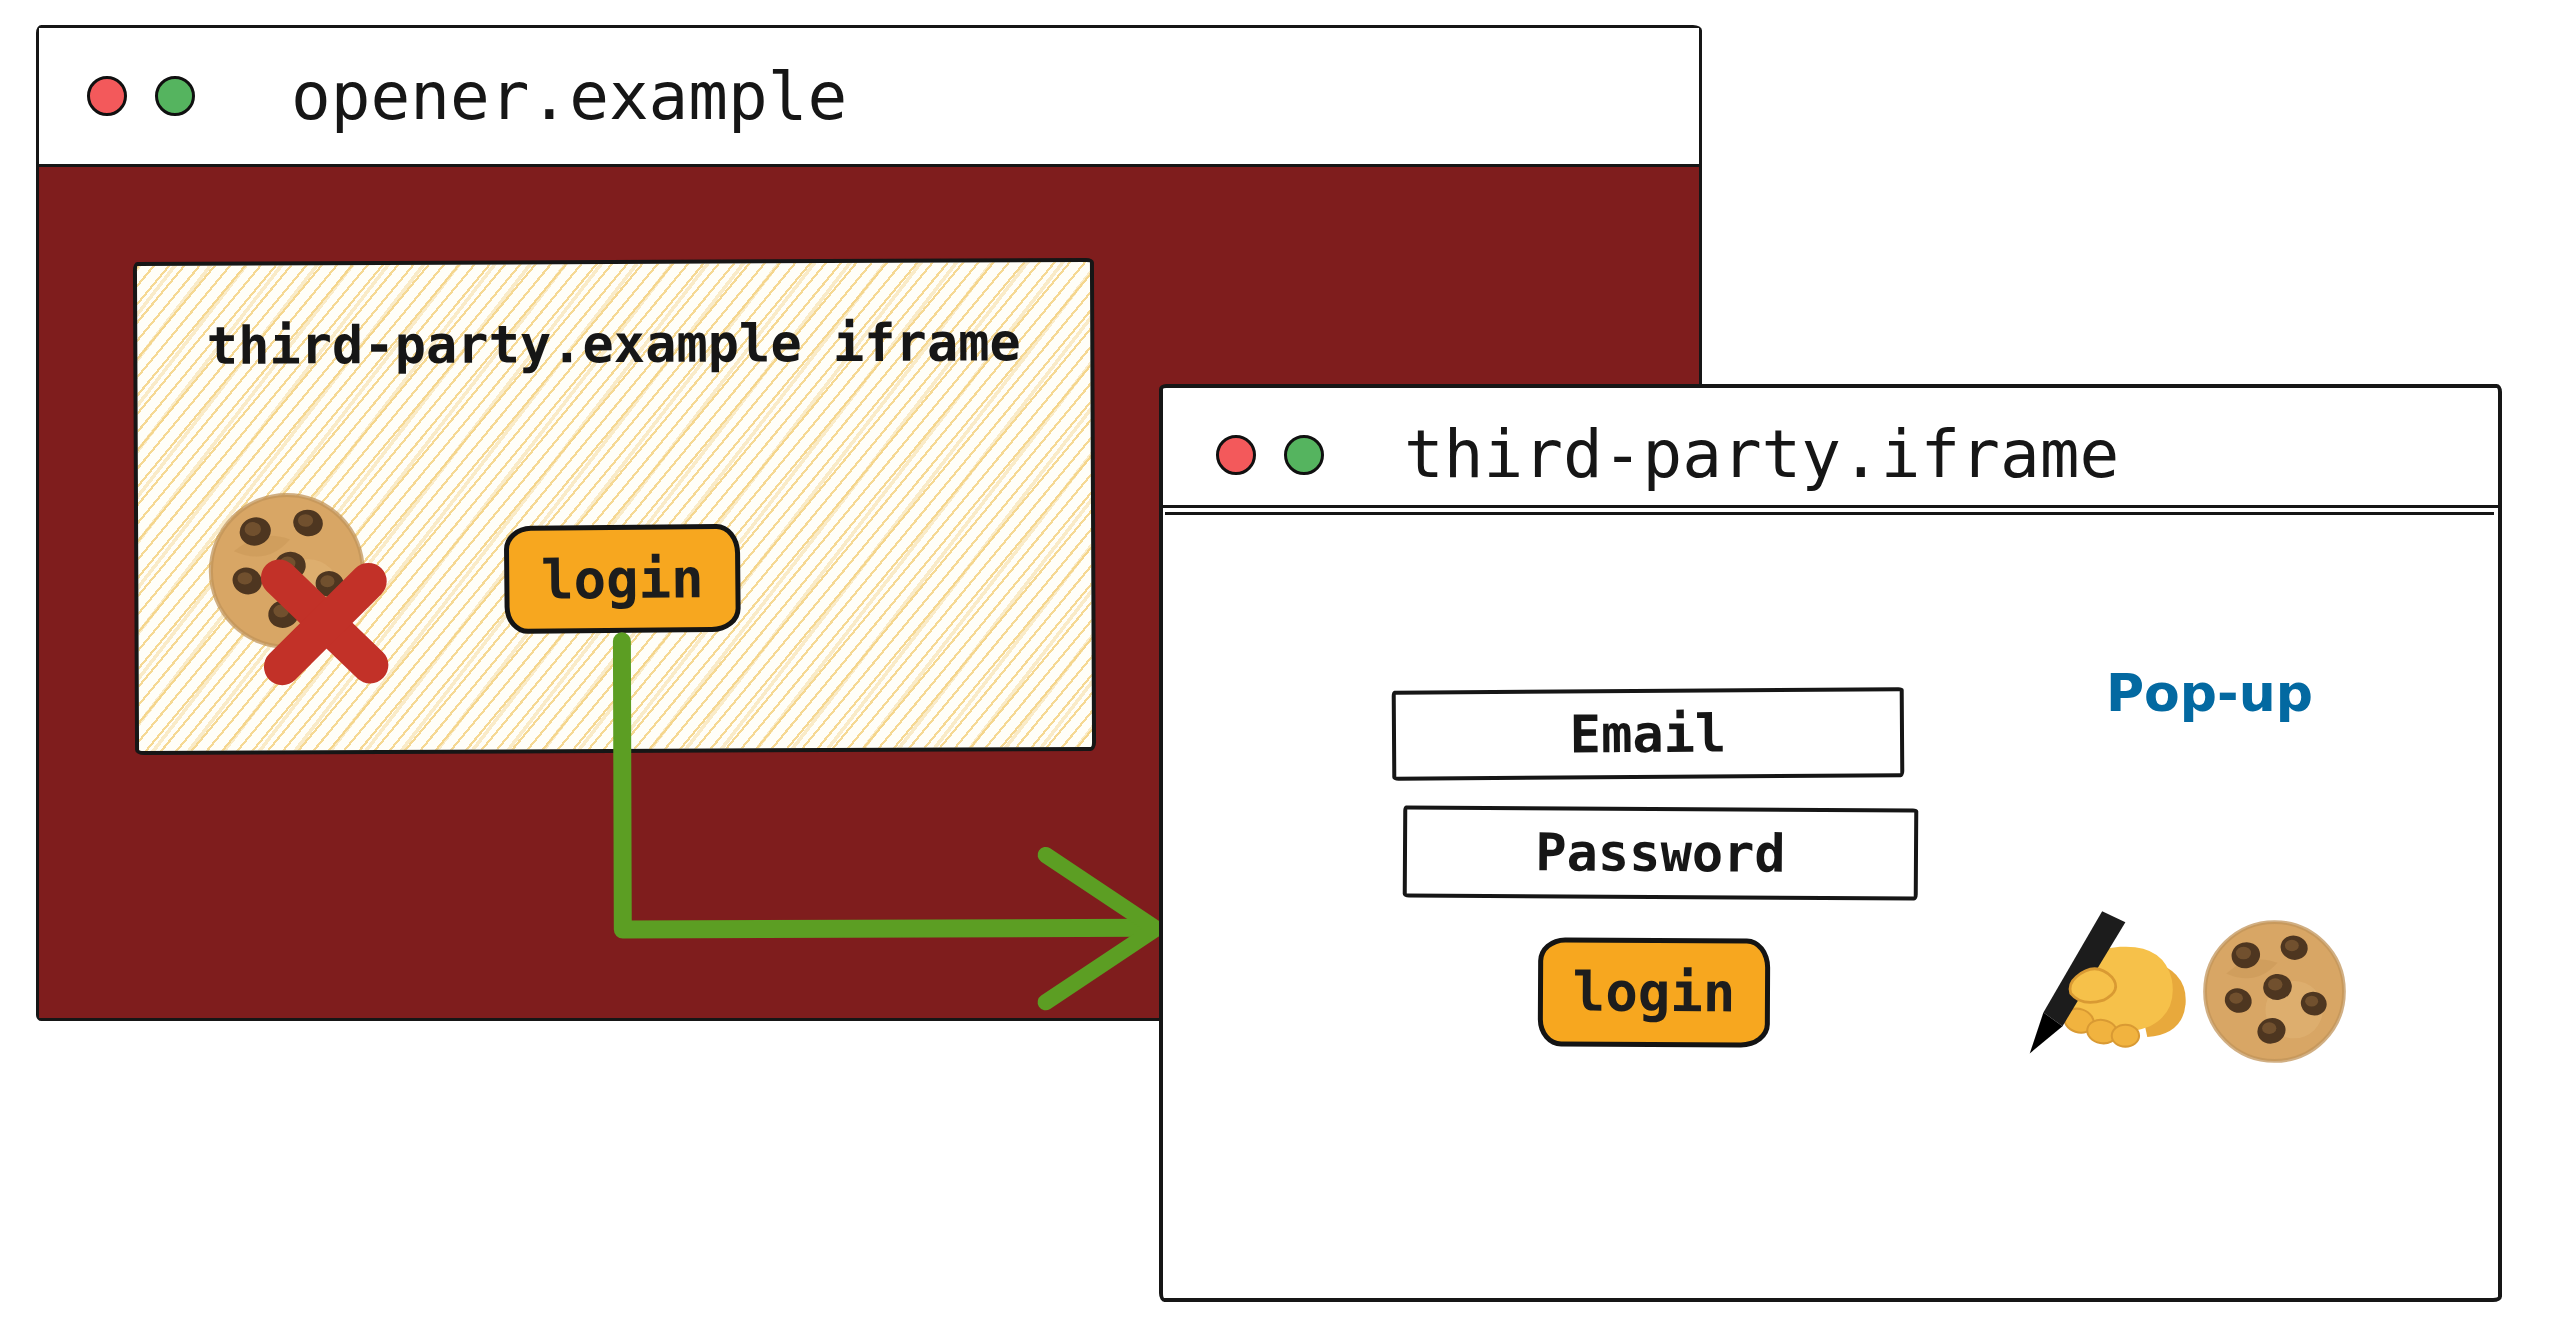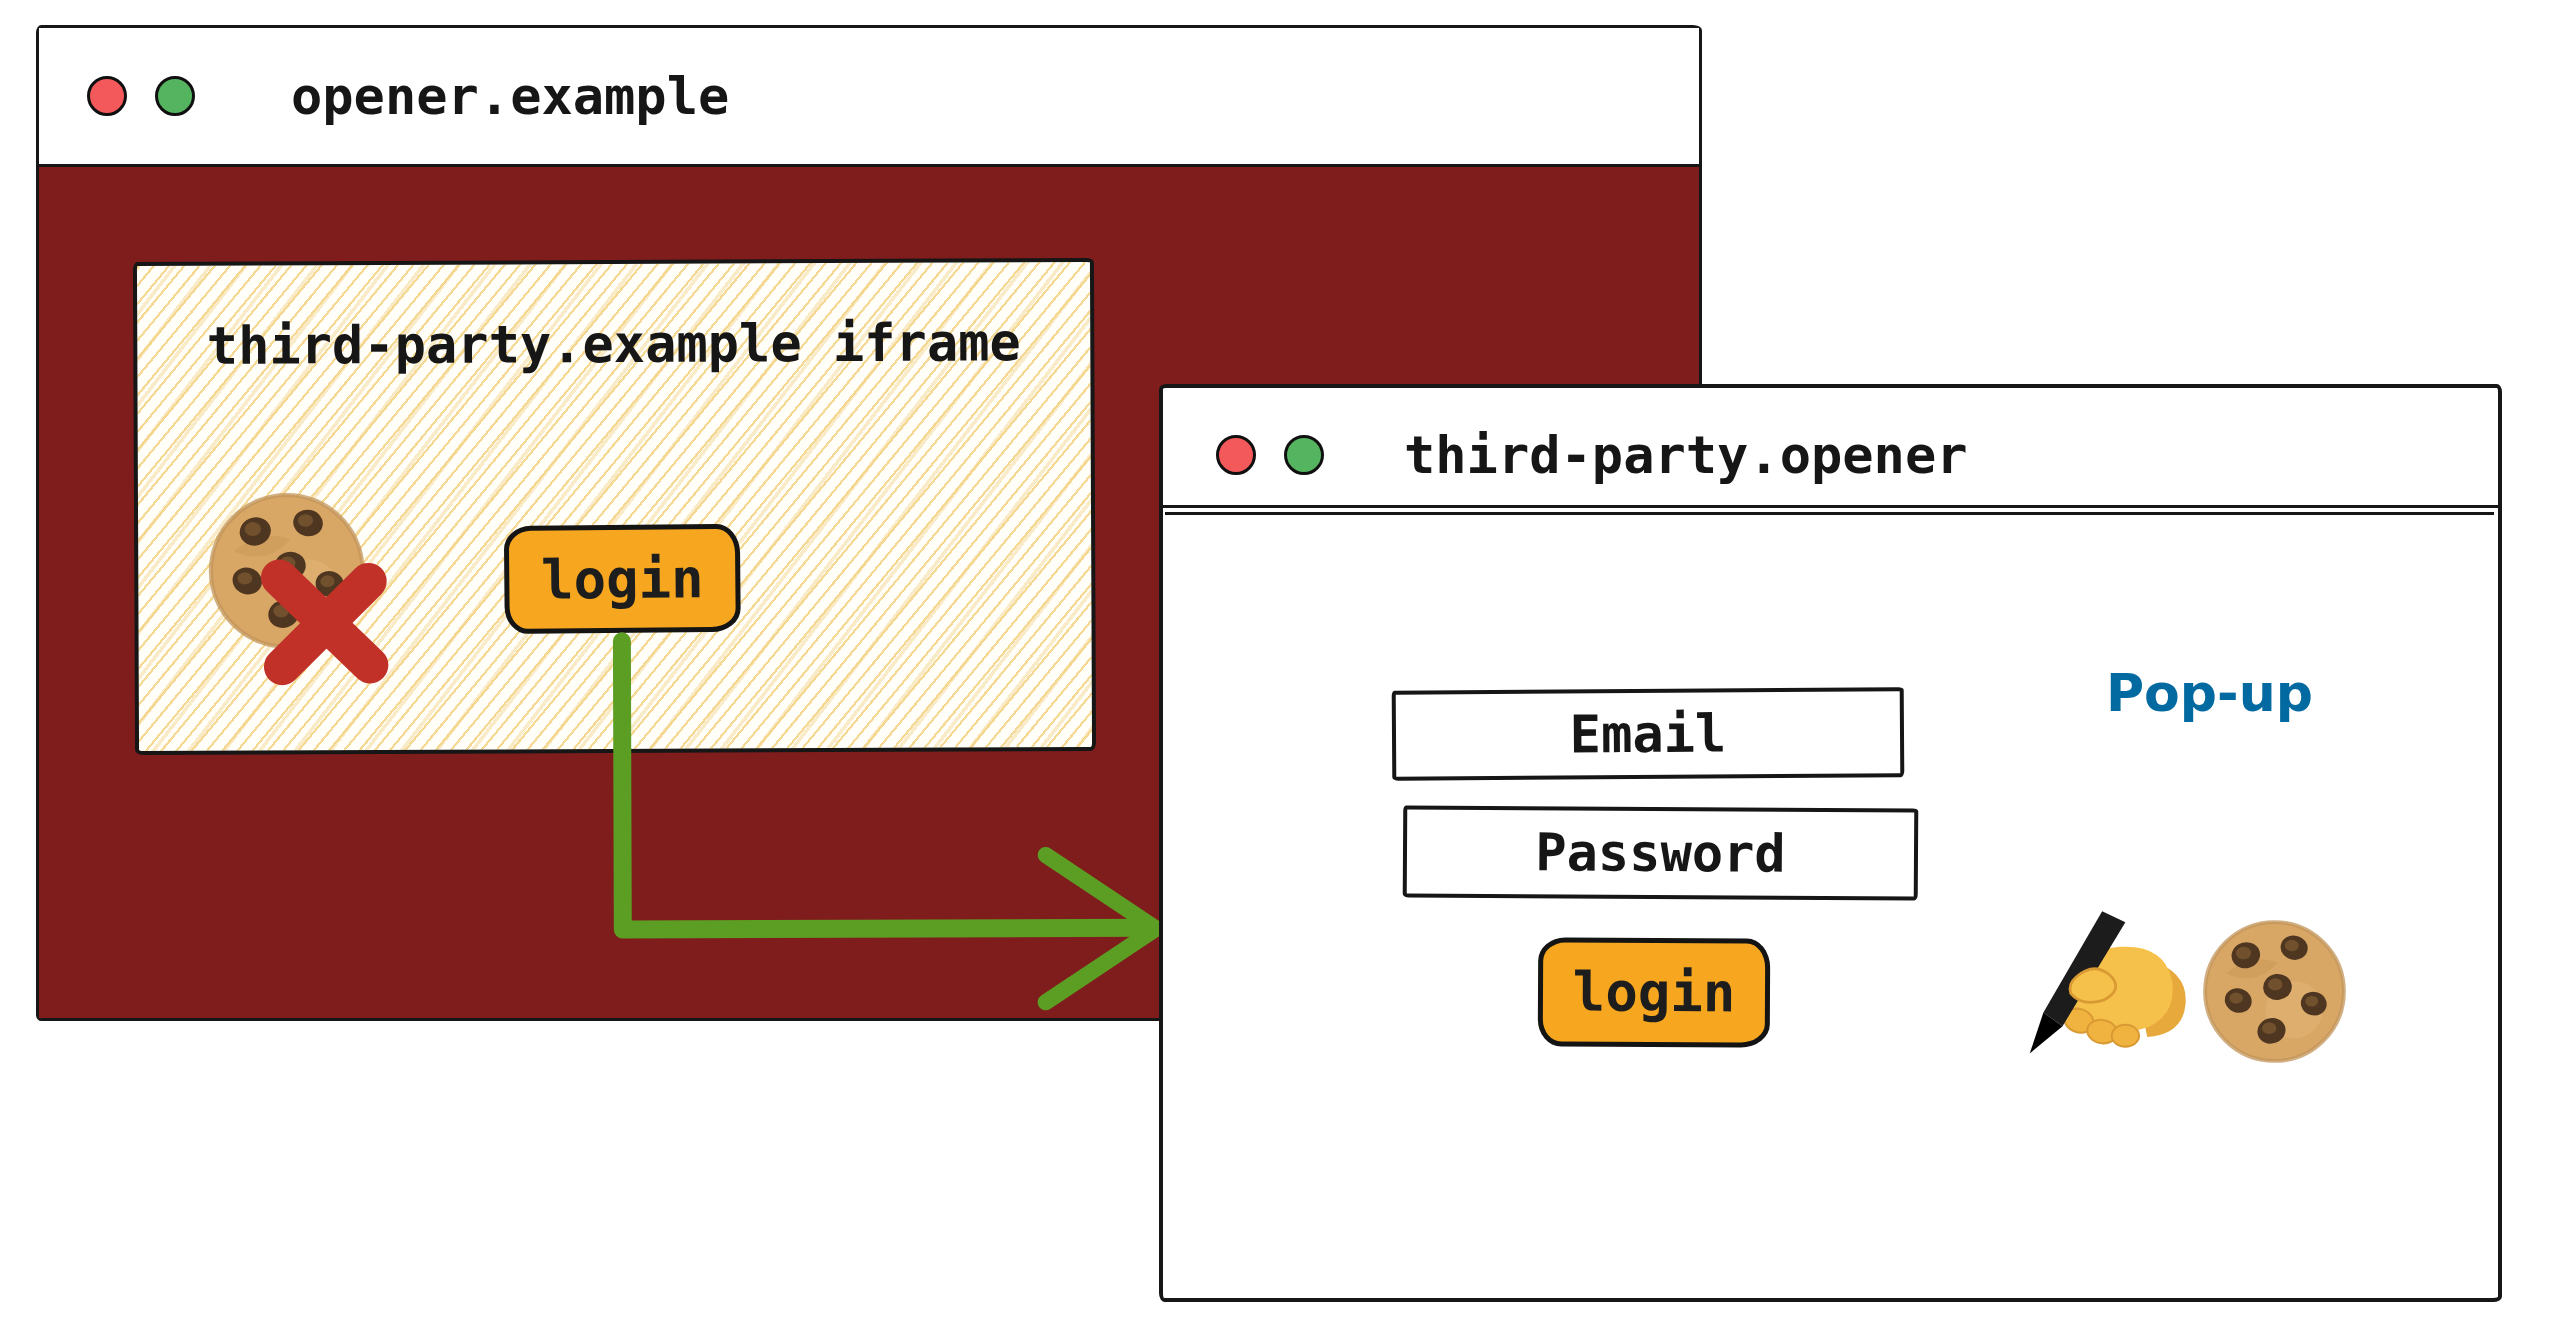--- a/index.html
+++ b/index.html
@@ -32,7 +32,7 @@
   .dot + .dot{margin-left:28px;}
   .dot-red{background:#F3595B;}
   .dot-green{background:#55B45F;}
-  .window-title{font-weight:700;font-size:52px;letter-spacing:0px;white-space:nowrap;}
+  .window-title{font-weight:400;font-size:66px;letter-spacing:0px;white-space:nowrap;}
   .titlebar-opener .window-title{margin-left:96px;}
   .titlebar-popup .window-title{margin-left:80px;}
   .opener-body{position:relative;width:100%;height:calc(100% - 139px);background:#7f1d1d;}

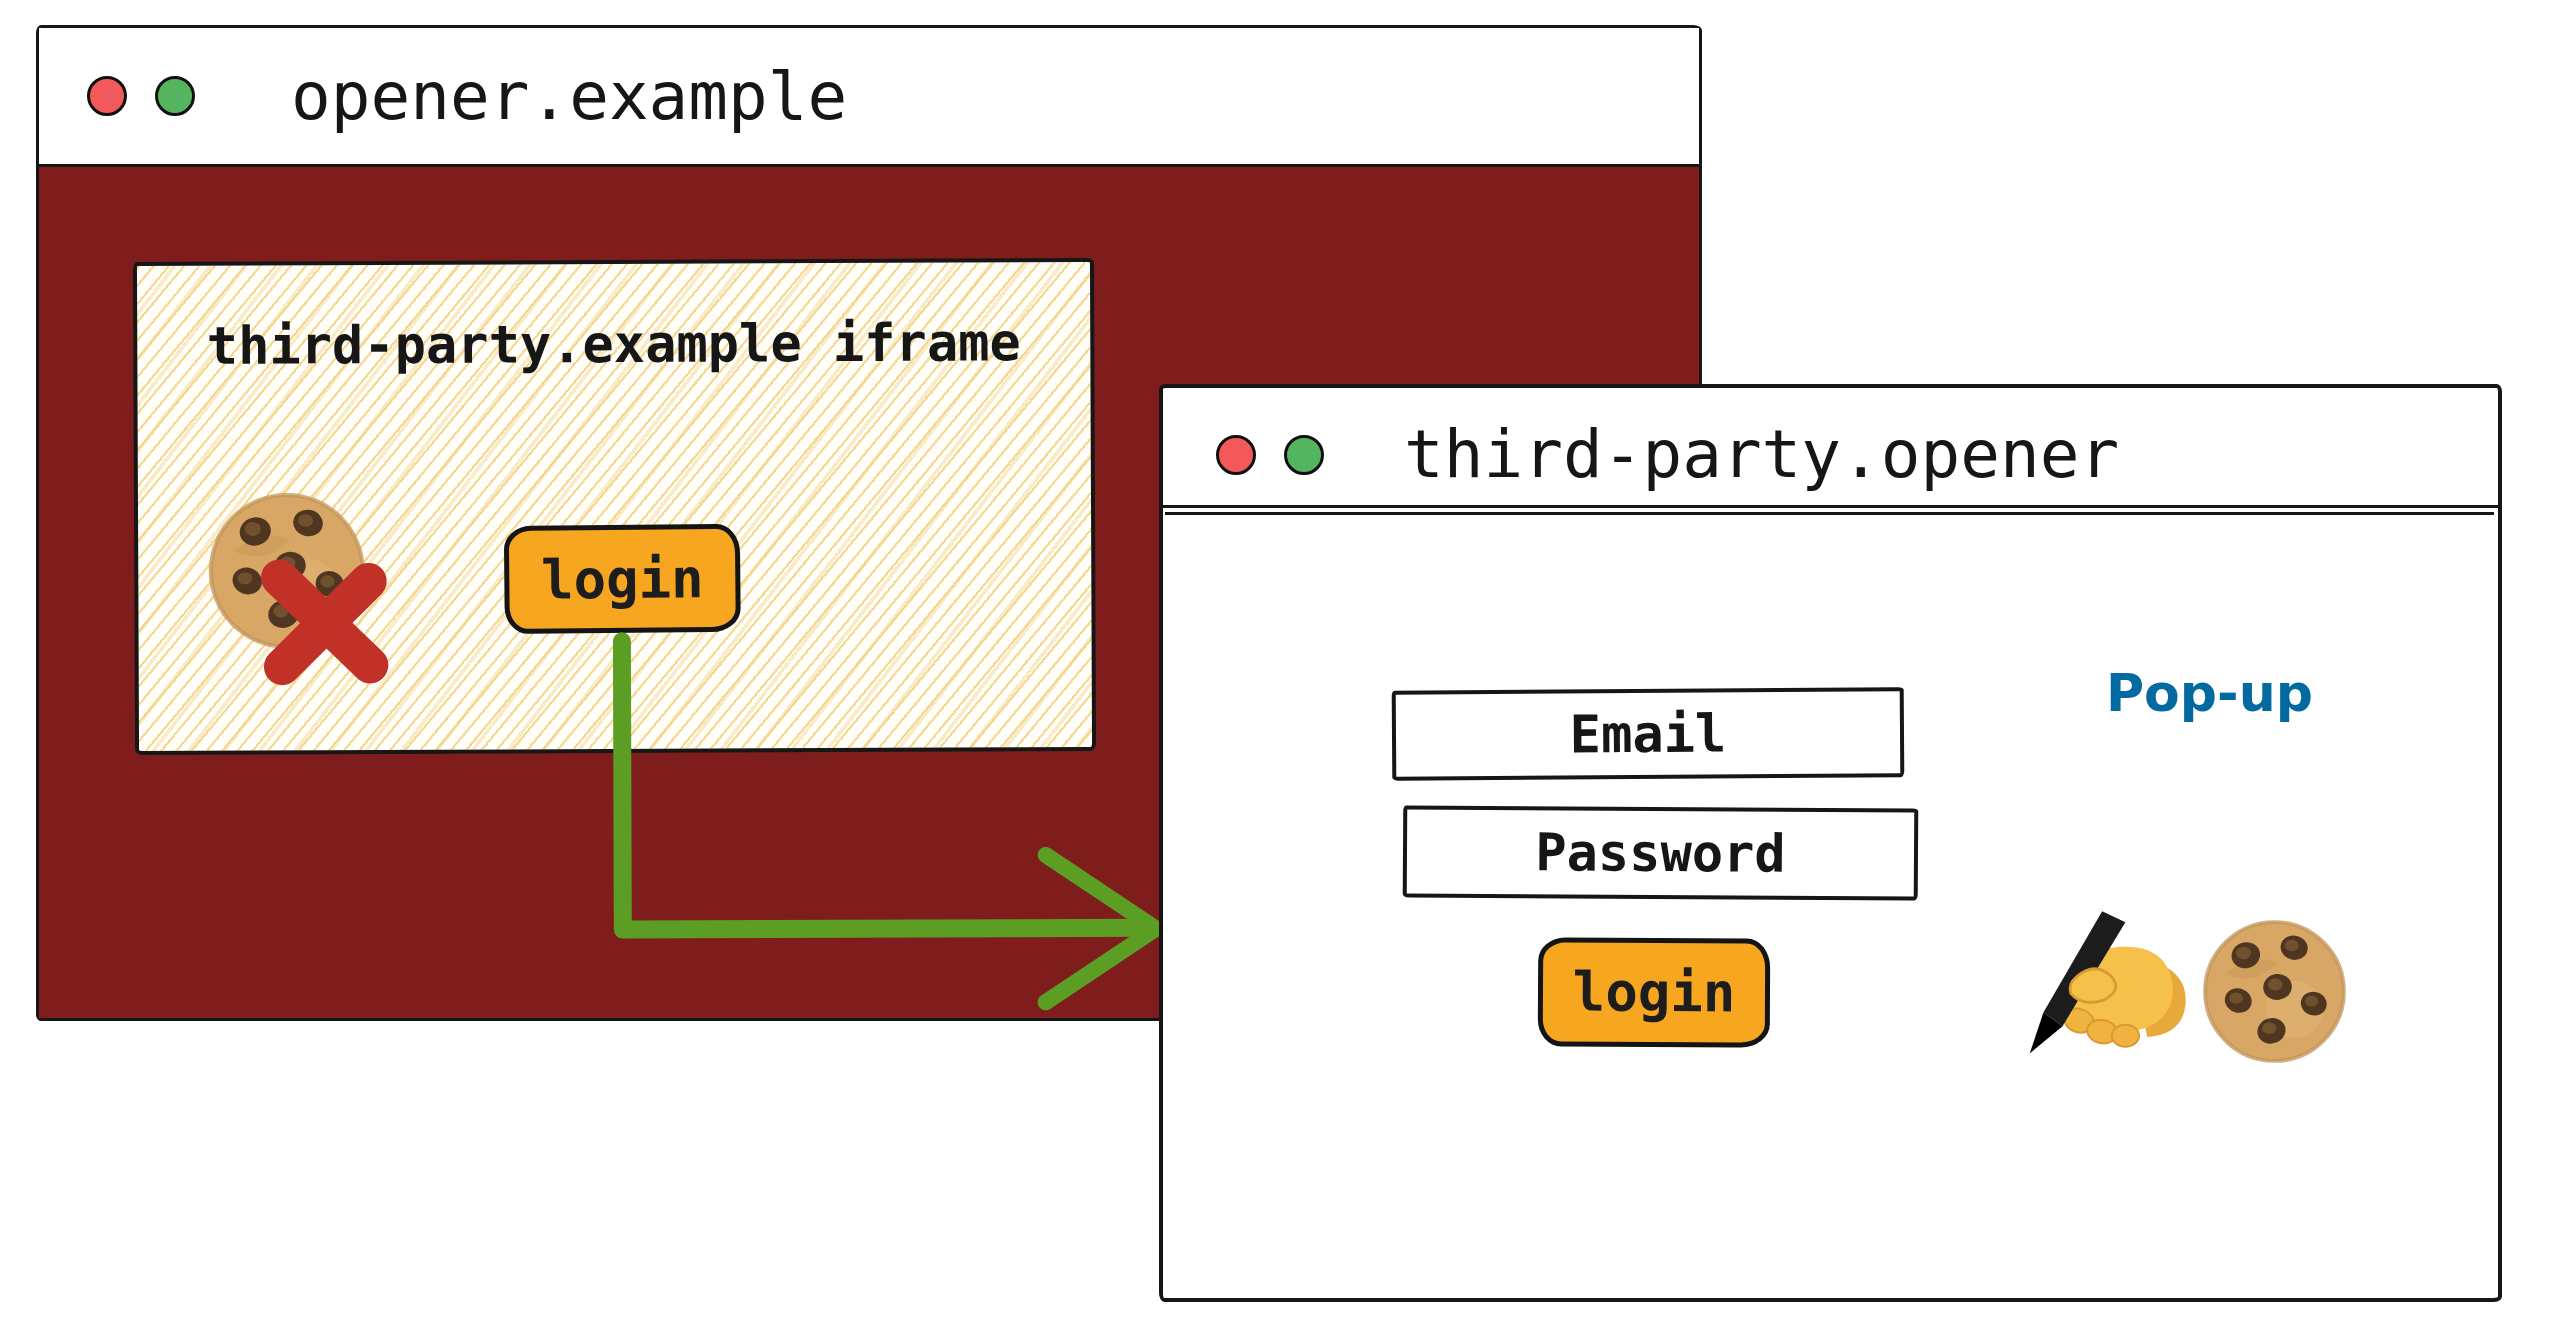--- a/index.html
+++ b/index.html
@@ -117,7 +117,7 @@
     <header class="titlebar titlebar-popup">
       <span class="dot dot-red"></span>
       <span class="dot dot-green"></span>
-      <span class="window-title">third-party.opener</span>
+      <span class="window-title">third-party.iframe</span>
     </header>
     <div class="popup-body">
 

